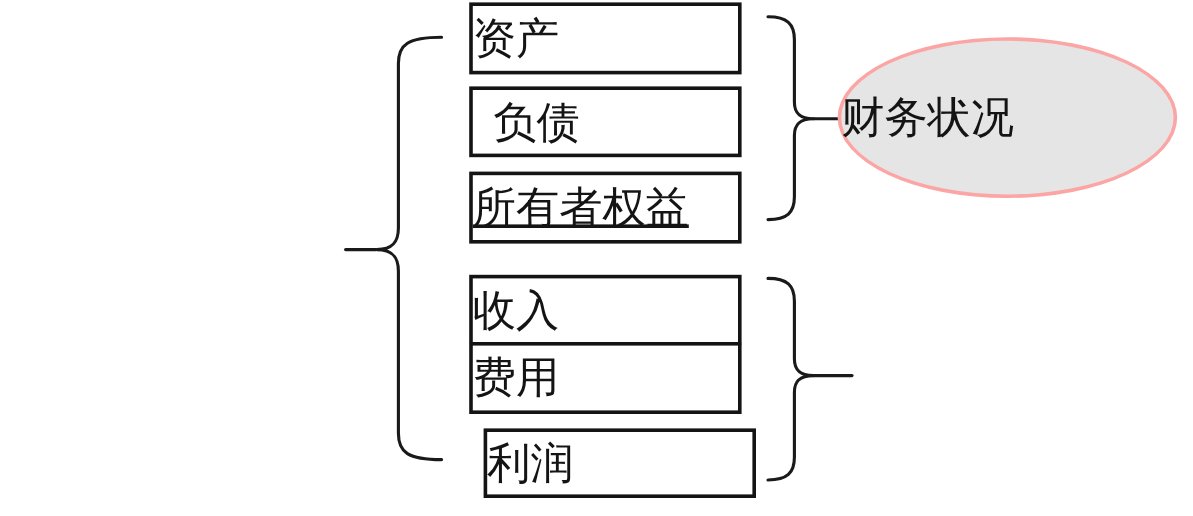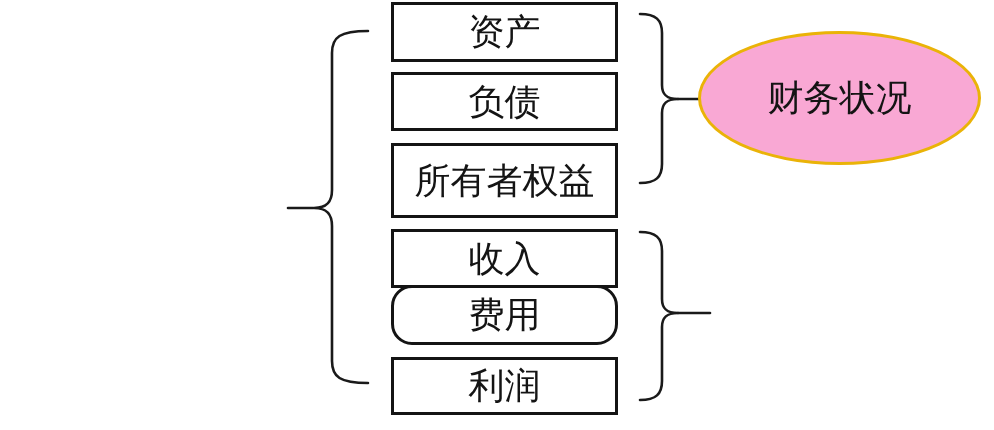--- a/index.html
+++ b/index.html
@@ -28,7 +28,6 @@
     position: absolute;
     display: flex;
     align-items: center;
-    justify-content: center;
     box-sizing: border-box;
     font-size: 36px;
     line-height: 1;

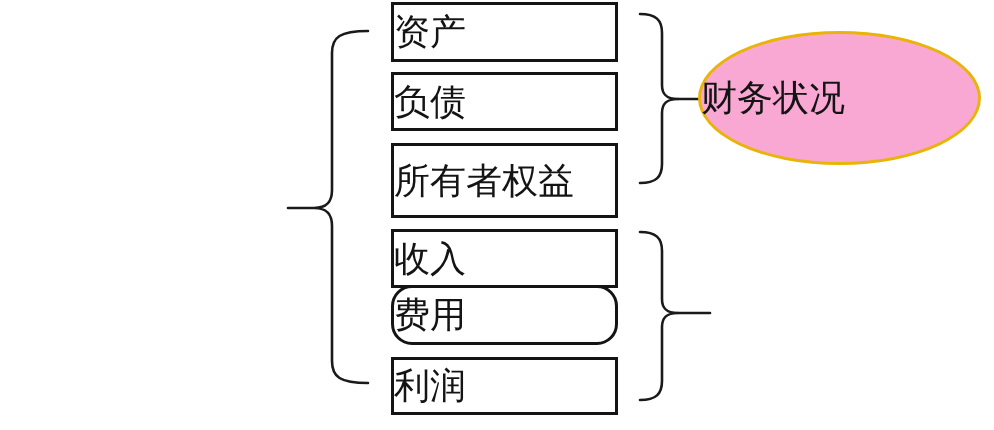--- a/index.html
+++ b/index.html
@@ -70,7 +70,7 @@
   <div class="node box" style="top:2px; height:60px;">
     <span>资产</span>
   </div>
-  <div class="node box" style="top:72px; height:59px;">
+  <div class="node box" style="top:72px; height:59px;padding-left:17px;">
     <span>负债</span>
   </div>
   <div class="node box" style="top:143px; height:75px;">

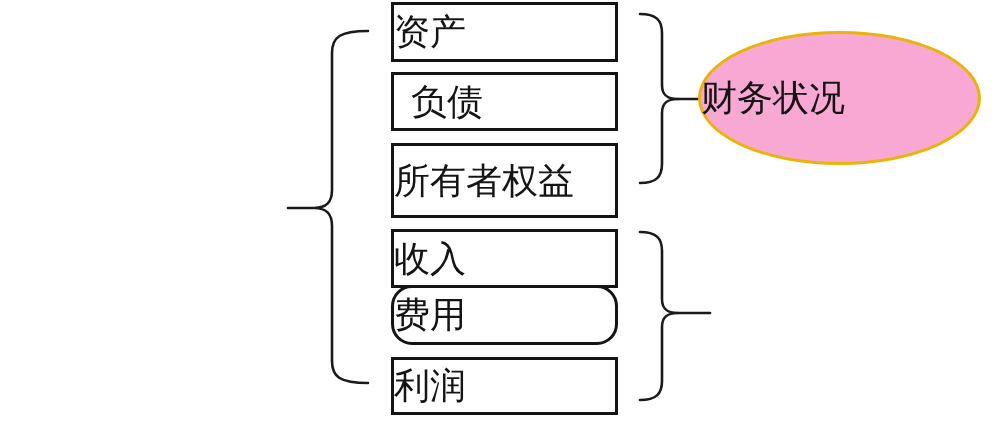--- a/index.html
+++ b/index.html
@@ -40,9 +40,9 @@
     background: #ffffff;
   }
   .ellipse {
-    border: 3px solid #eab308;
+    border: 3px solid #fca5a5;
     border-radius: 50%;
-    background: #f9a8d4;
+    background: #e5e5e5;
   }
   .ellipse.root      { left: 3px;   top: 149px; width: 285px; height: 131px; }
   .ellipse.financial { left: 698px; top: 31px;  width: 283px; height: 134px; }

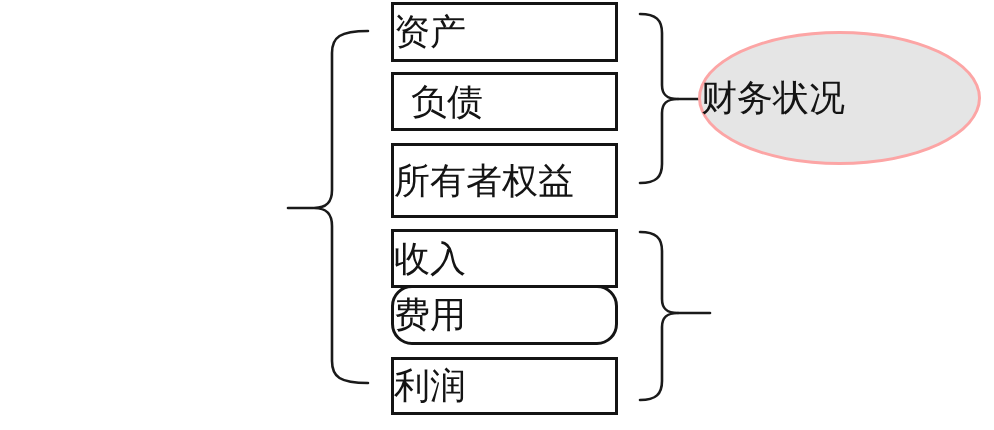--- a/index.html
+++ b/index.html
@@ -73,7 +73,7 @@
   <div class="node box" style="top:72px; height:59px;padding-left:17px;">
     <span>负债</span>
   </div>
-  <div class="node box" style="top:143px; height:75px;">
+  <div class="node box" style="top:143px; height:60px;text-decoration:underline;">
     <span>所有者权益</span>
   </div>
   <div class="node box" style="top:229px; height:59px;">

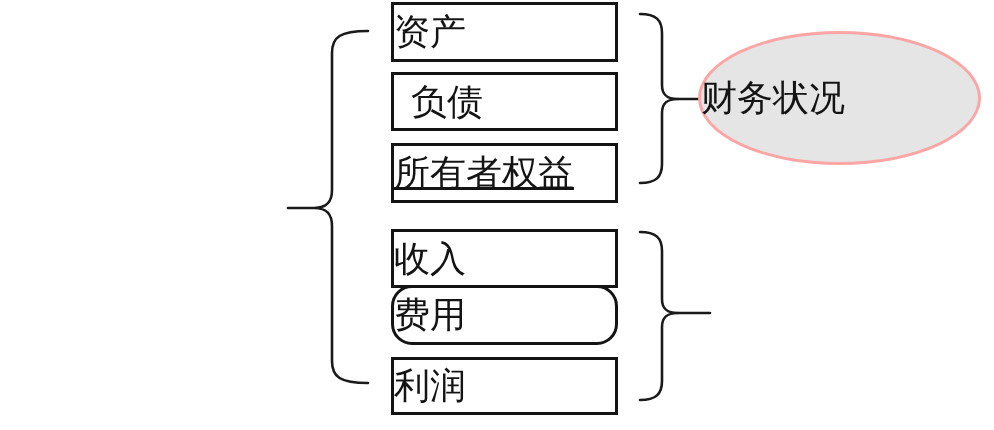--- a/index.html
+++ b/index.html
@@ -79,7 +79,7 @@
   <div class="node box" style="top:229px; height:59px;">
     <span>收入</span>
   </div>
-  <div class="node box" style="top:285px; height:60px;border-radius:21px;">
+  <div class="node box" style="top:285px; height:60px;">
     <span>费用</span>
   </div>
   <div class="node box" style="top:357px; height:58px;">

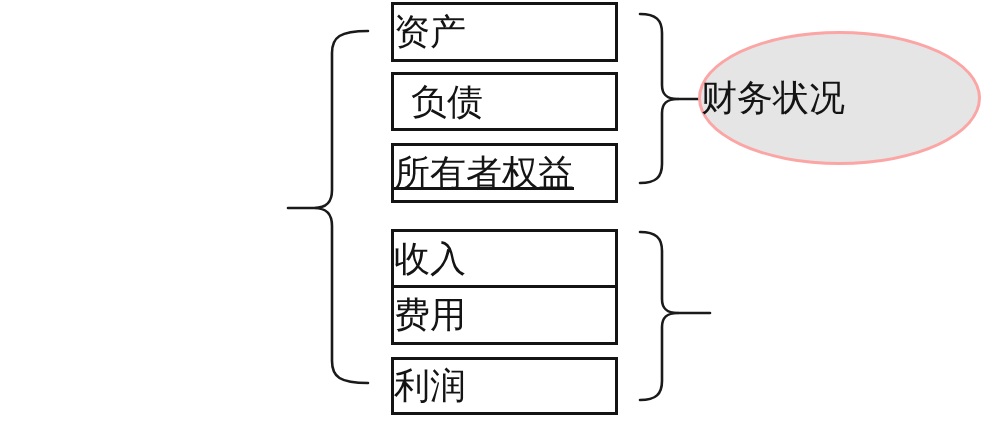--- a/index.html
+++ b/index.html
@@ -82,7 +82,7 @@
   <div class="node box" style="top:285px; height:60px;">
     <span>费用</span>
   </div>
-  <div class="node box" style="top:357px; height:58px;">
+  <div class="node box" style="top:357px; height:58px;margin-left:12px;">
     <span>利润</span>
   </div>
 

